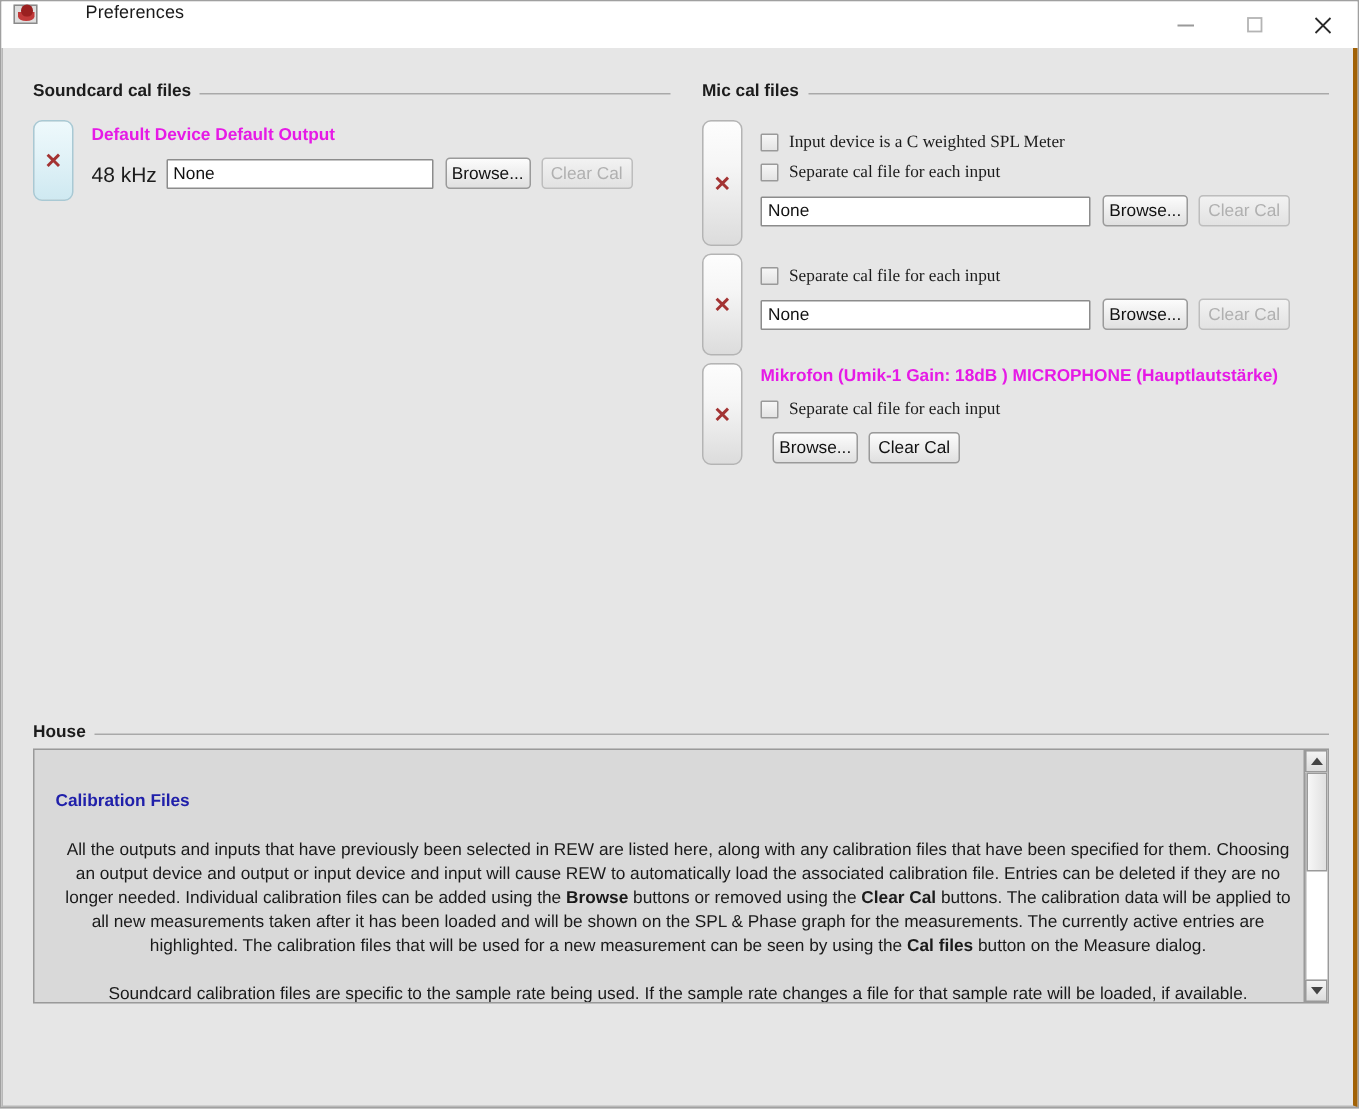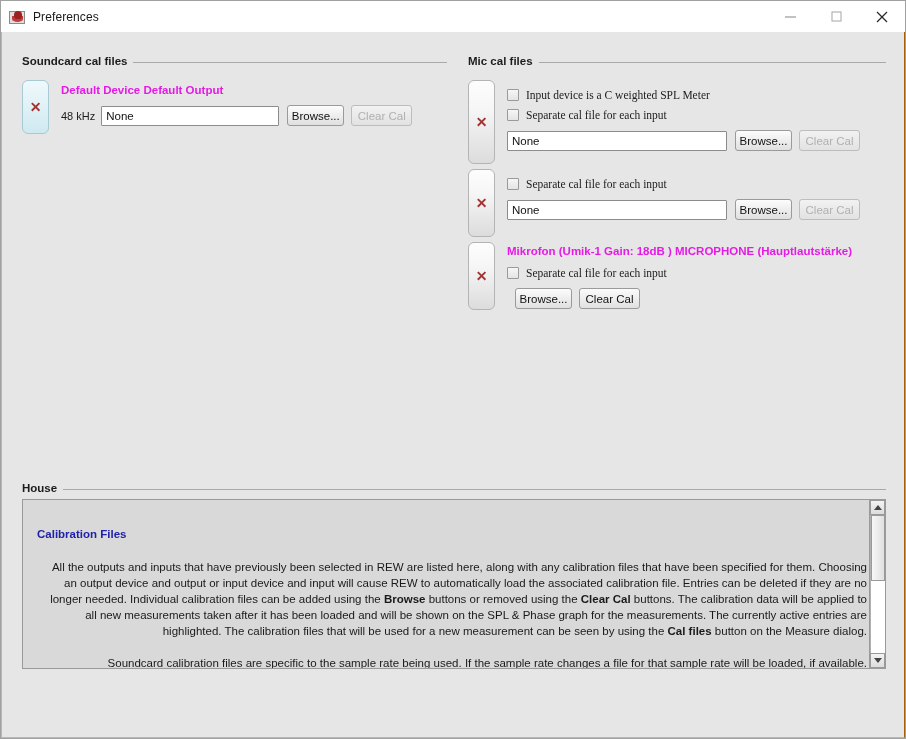--- a/index.html
+++ b/index.html
@@ -22,8 +22,9 @@
   .titlebar{
     height:31px;flex:0 0 31px;
     background:#ffffff;
-    display:flex;align-items:center;
+    display:flex;
     position:relative;
+    gap:24px;
   }
   .title-icon{
     width:17px;height:16px;margin-left:8px;margin-right:7px;

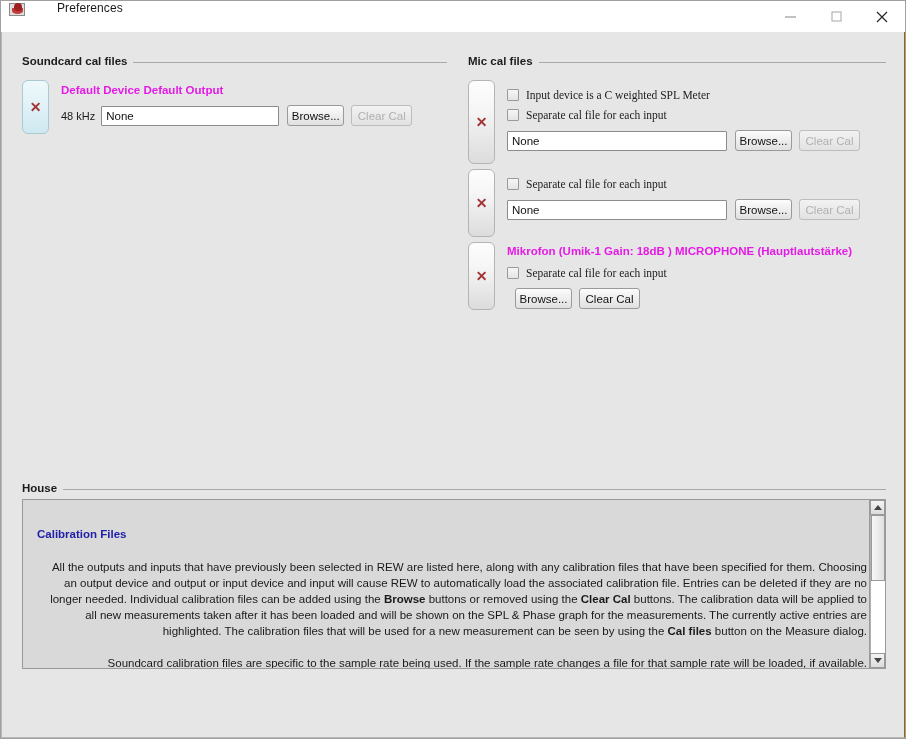--- a/index.html
+++ b/index.html
@@ -89,7 +89,7 @@
     flex:1 1 auto;
     background:#e6e6e6;
     border-left:1px solid #b8b8b8;
-    border-right:1px solid #a16207;
+    border-right:3px solid #a16207;
     border-bottom:1px solid #b8b8b8;
     position:relative;
     box-sizing:border-box;

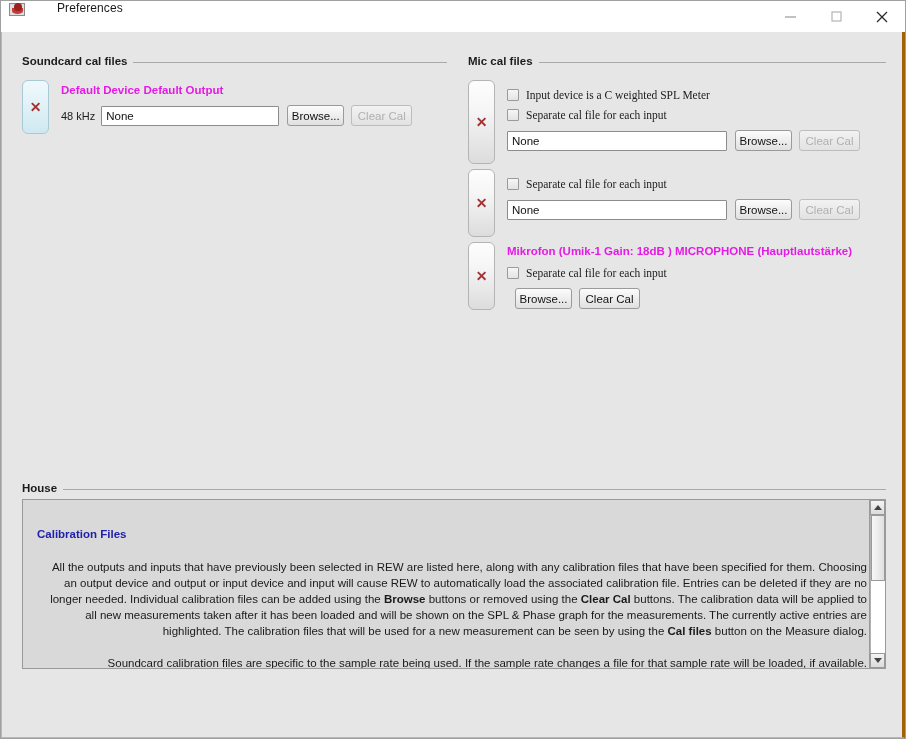--- a/index.html
+++ b/index.html
@@ -134,7 +134,7 @@
   }
   .chk-label{margin-left:7px;font-size:11.5px;color:#1c1c1c;font-family:Liberation Serif, serif;}
   .field-line{display:flex;align-items:center;}
-  .rate{font-size:11px;color:#1c1c1c;margin-right:6px;white-space:nowrap;text-align:right;}
+  .rate{font-size:14px;color:#1c1c1c;margin-right:6px;white-space:nowrap;text-align:right;}
   .txtfield{
     height:20px;
     background:#ffffff;

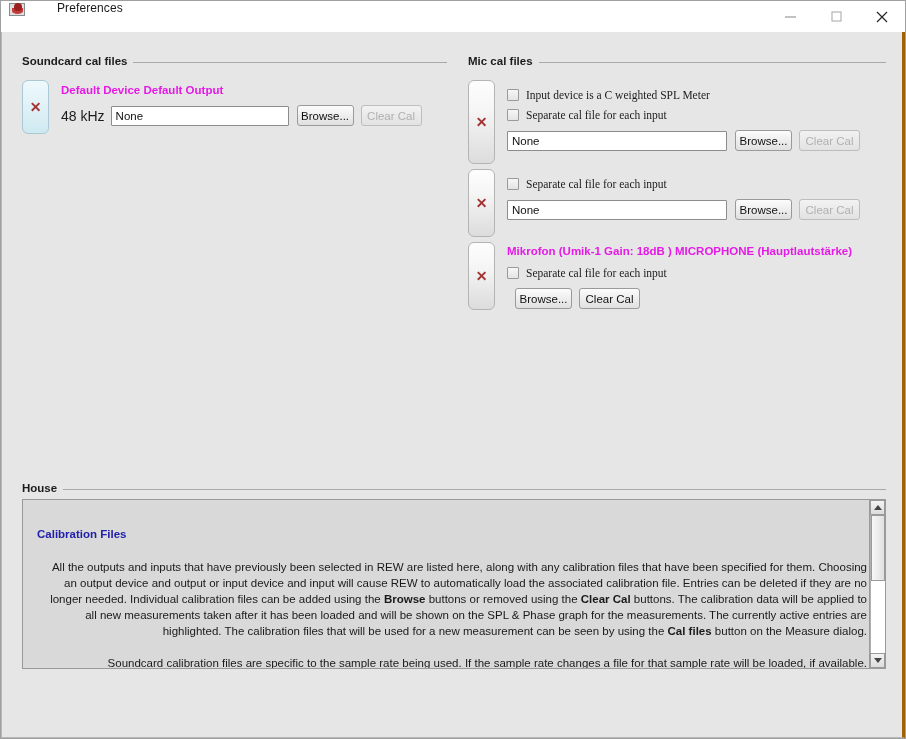--- a/index.html
+++ b/index.html
@@ -171,7 +171,7 @@
     line-height:16px;
   }
   .help-h{color:#2020aa;font-weight:bold;font-size:11.5px;margin-bottom:17px;}
-  .help-p{margin:0 0 16px 0;text-align:right;}
+  .help-p{margin:0 0 16px 0;text-align:center;}
   .help-p b{font-weight:bold;}
   .scrollbar{
     position:absolute;top:0;right:0;bottom:0;width:16px;

